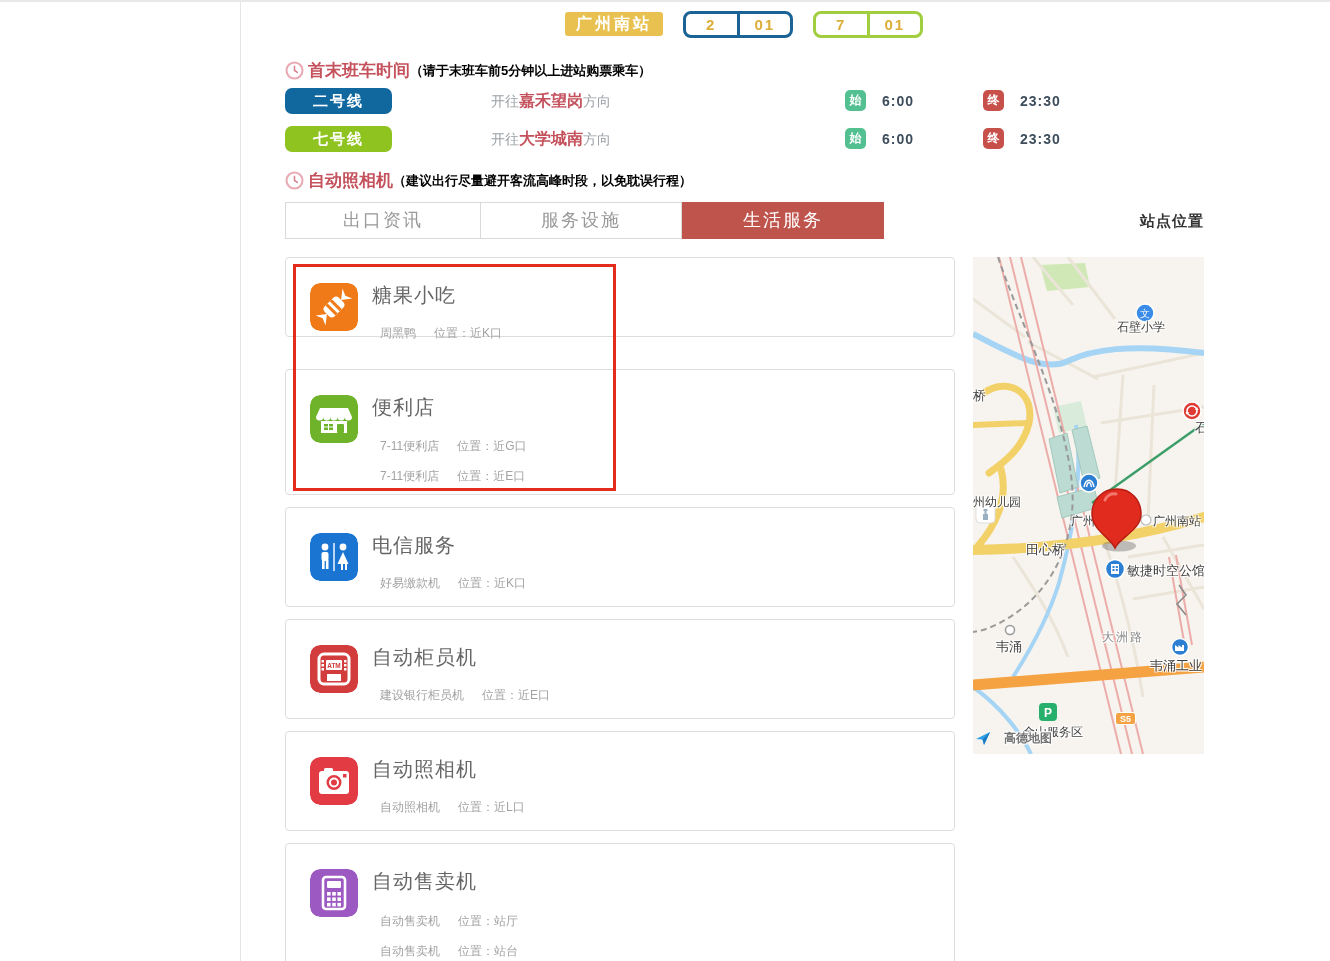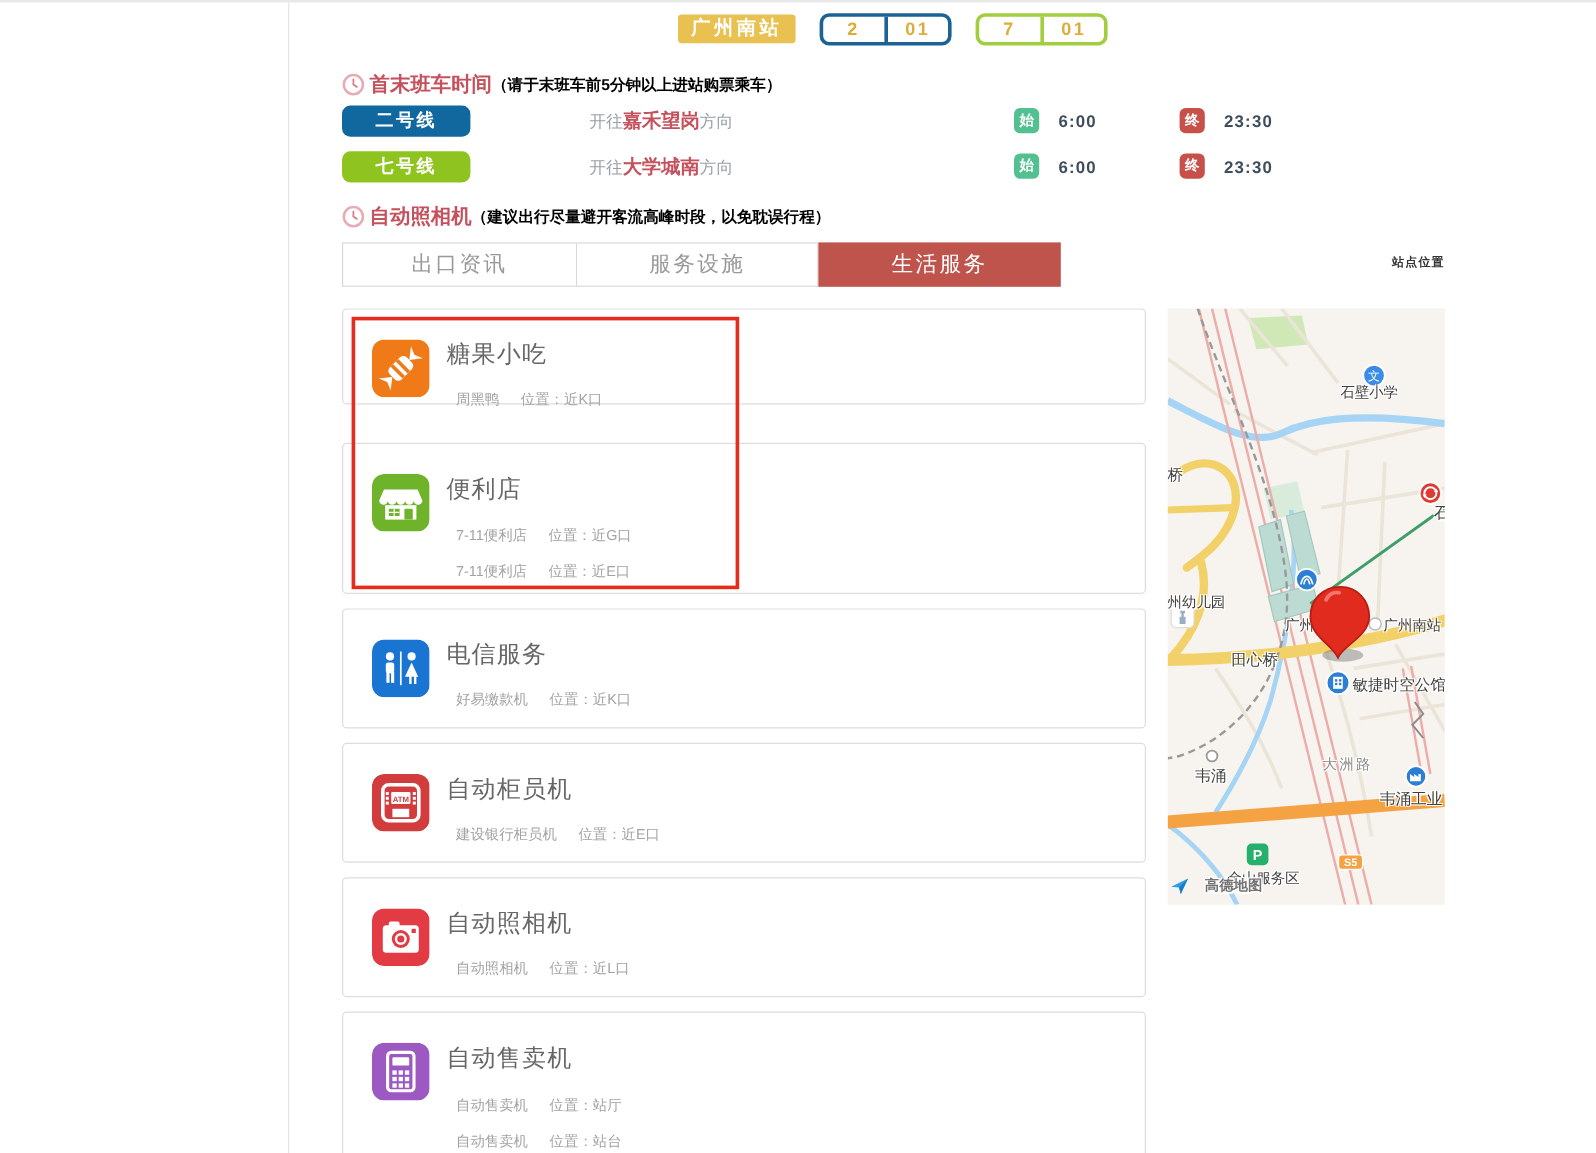--- a/index.html
+++ b/index.html
@@ -44,7 +44,7 @@
   .tab + .tab { border-left:none; }
   .tab.active { background:#bf544d; color:#fff; border:none; line-height:37px; }
   #station-pos-link { position:absolute; left:1133px; top:210px; width:71px; text-align:right;
-    font-size:10px; font-weight:bold; color:#333; cursor:pointer; letter-spacing:1px; }
+    font-size:15px; font-weight:bold; color:#333; cursor:pointer; letter-spacing:1px; }
 
   
   .card { position:absolute; left:285px; width:670px; background:#fff;

